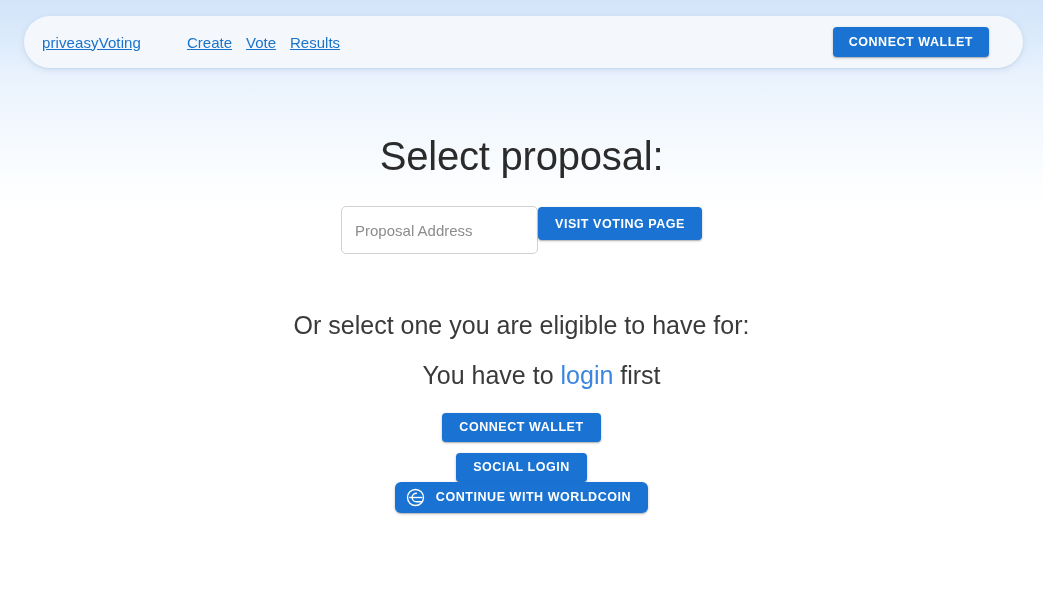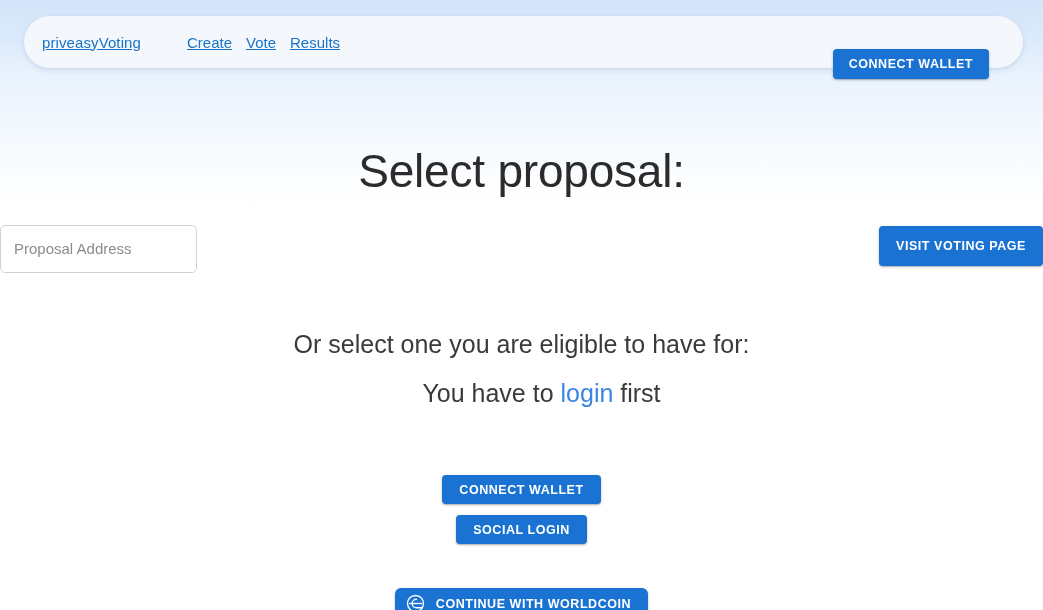--- a/index.html
+++ b/index.html
@@ -85,7 +85,6 @@
     align-items: center;
     justify-content: center;
     white-space: nowrap;
-    margin-top: 44px;
   }
   .btn-header {
     height: 30px;

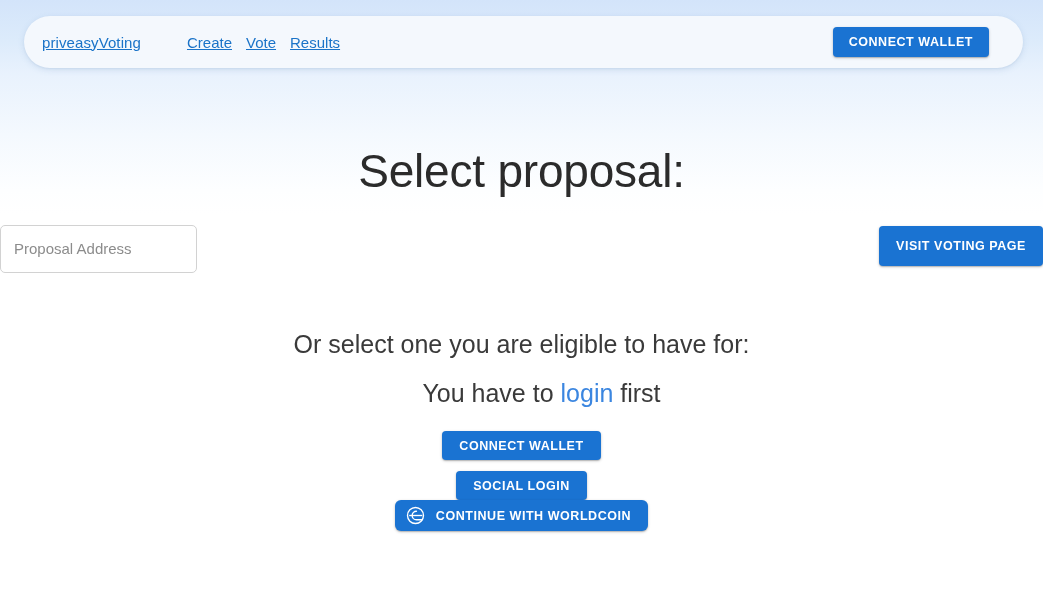--- a/index.html
+++ b/index.html
@@ -101,9 +101,9 @@
     text-align: center;
   }
   .page-title {
-    margin: 12px;
+    margin: 0;
     padding-top: 58px;
-    font-size: 46px;
+    font-size: 40px;
     font-weight: normal;
     color: #2b2b2b;
     line-height: 1.1;

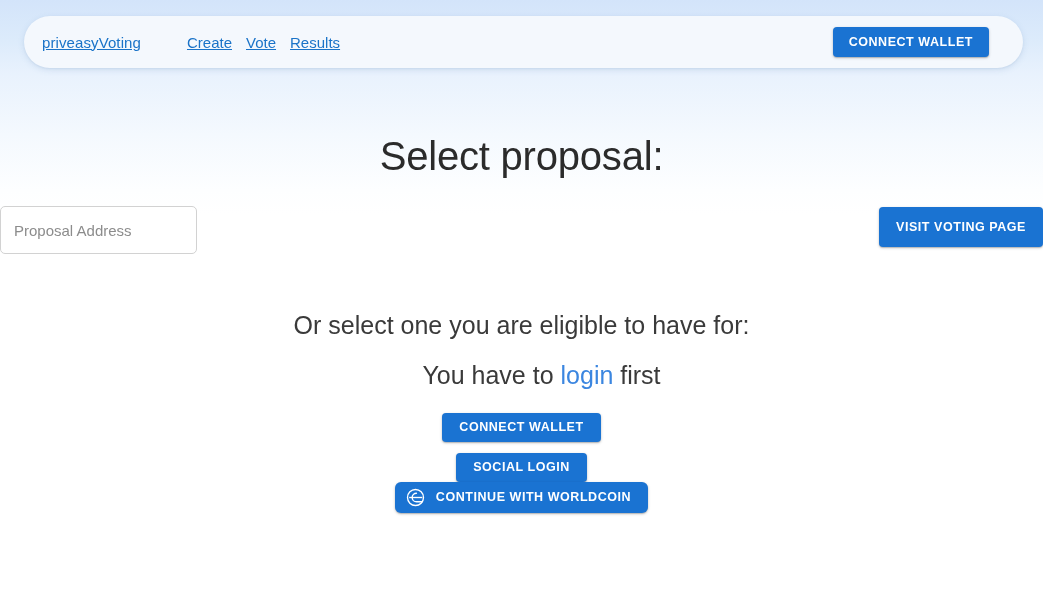--- a/index.html
+++ b/index.html
@@ -113,7 +113,7 @@
   .select-row {
     margin-top: 28px;
     display: flex;
-    justify-content: space-between;
+    justify-content: center;
     align-items: flex-start;
     gap: 0;
   }

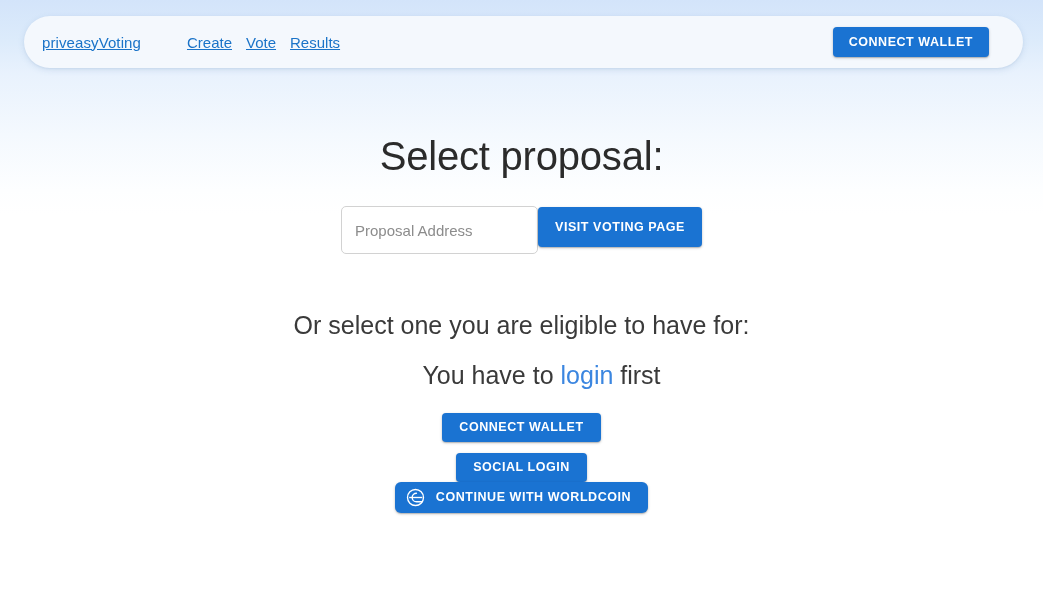--- a/index.html
+++ b/index.html
@@ -131,7 +131,7 @@
   }
   .address-input::placeholder { color: #8c8c8c; }
   .btn-visit {
-    height: 40px;
+    height: 33px;
     padding: 0 17px;
     margin-top: 1px;
   }

